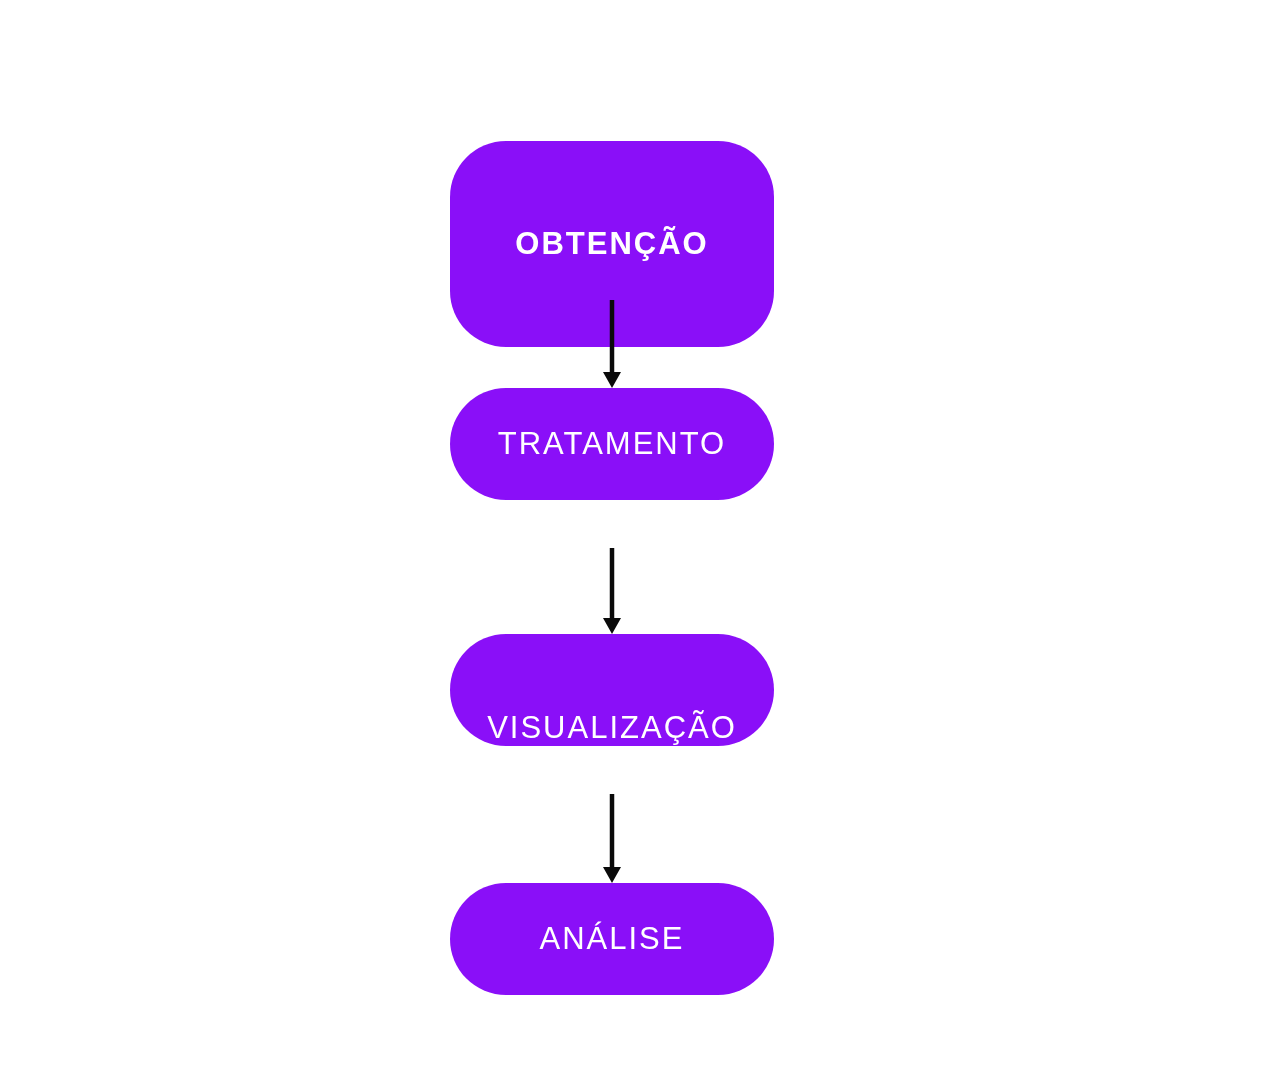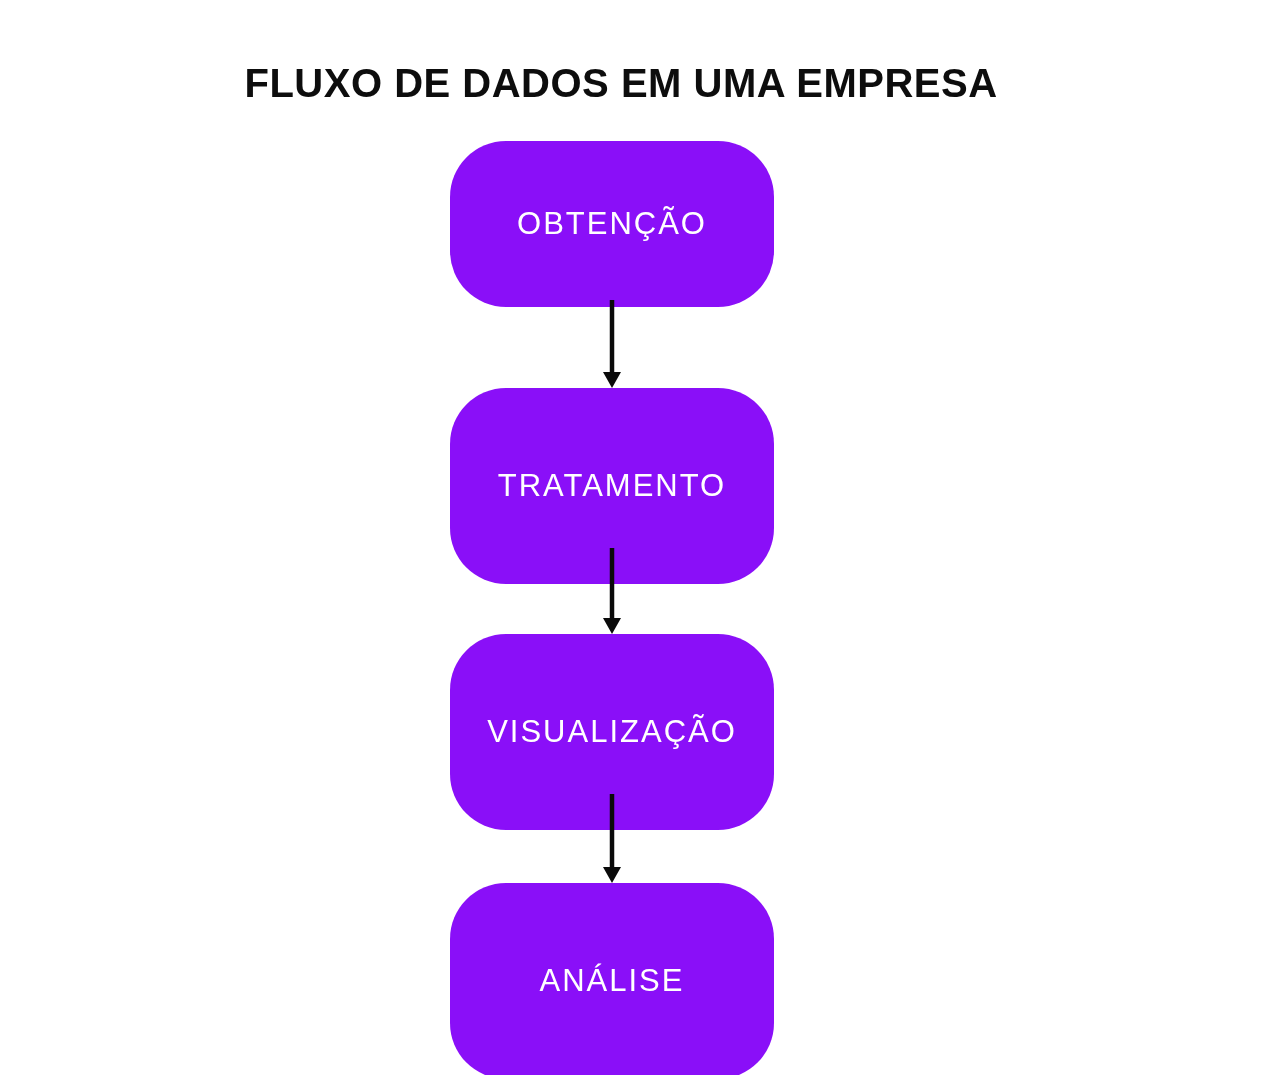--- a/index.html
+++ b/index.html
@@ -59,7 +59,6 @@
 
 <div class="canvas">
 
-  <h1 class="diagram-title" style="color: rgb(13, 13, 13);">FLUXO DE DADOS EM UMA EMPRESA</h1>
 
   <div class="flow-node node-1" style="background: rgb(138, 15, 248); color: rgb(255, 255, 255);">
     <span>OBTENÇÃO</span>

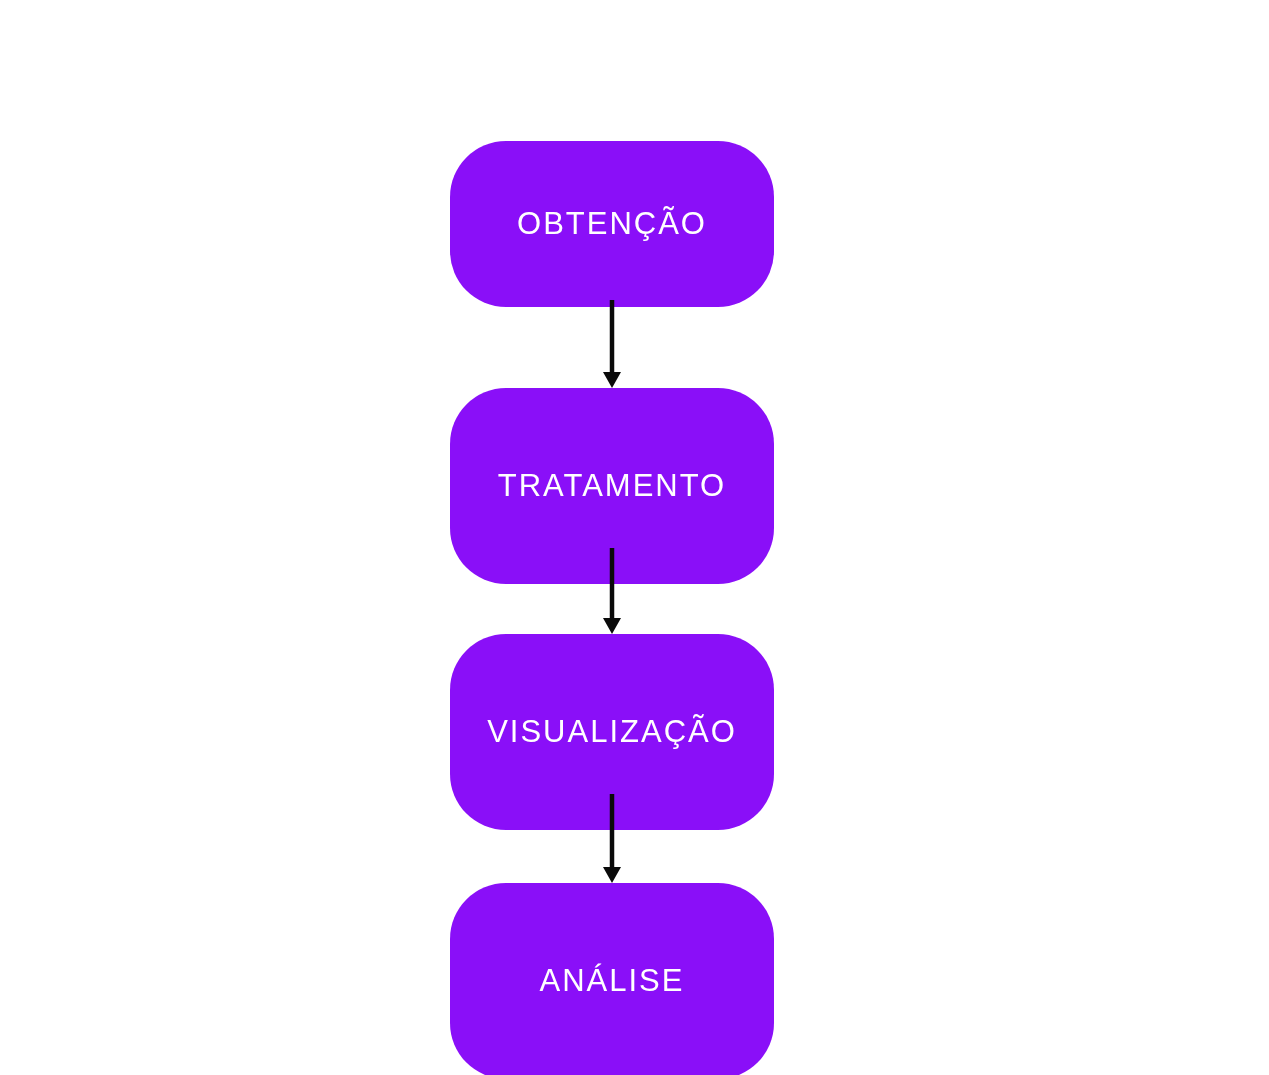--- a/index.html
+++ b/index.html
@@ -40,7 +40,7 @@
     font-weight: 400;
     letter-spacing: 2px;
   }
-  .node-1 { top: 141px; height: 166px; }
+  .node-1 { top: 141px; height: 206px; font-weight: bold; }
   .node-2 { top: 388px; }
   .node-3 { top: 634px; }
   .node-4 { top: 883px; }

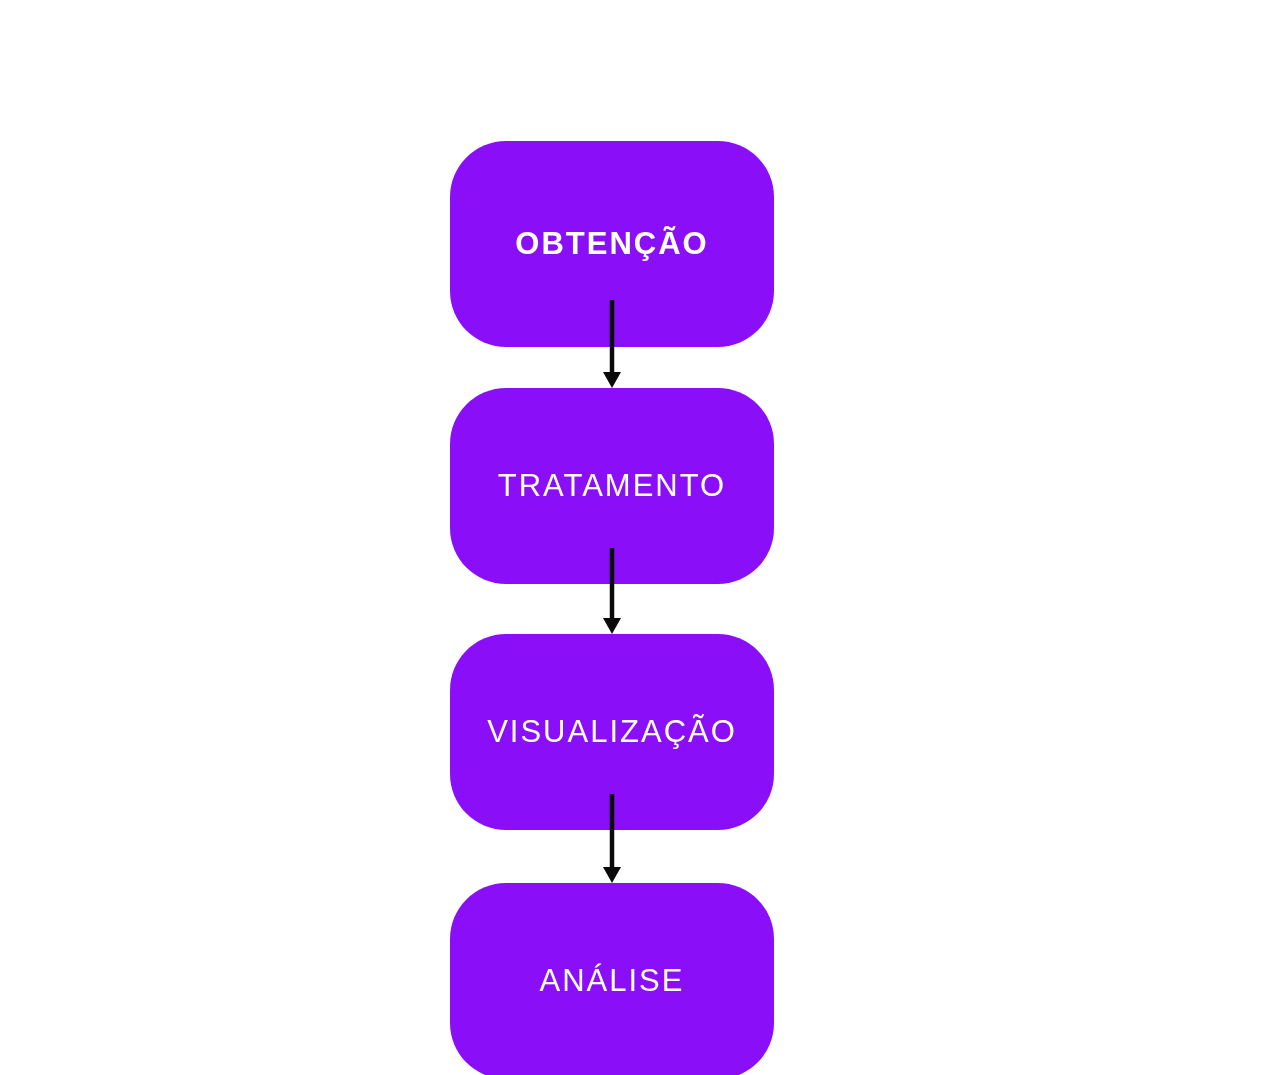--- a/index.html
+++ b/index.html
@@ -30,7 +30,7 @@
     position: absolute;
     left: 450px;
     width: 324px;
-    height: 196px;
+    height: 112px;
     border-radius: 56px;
     display: flex;
     align-items: center;

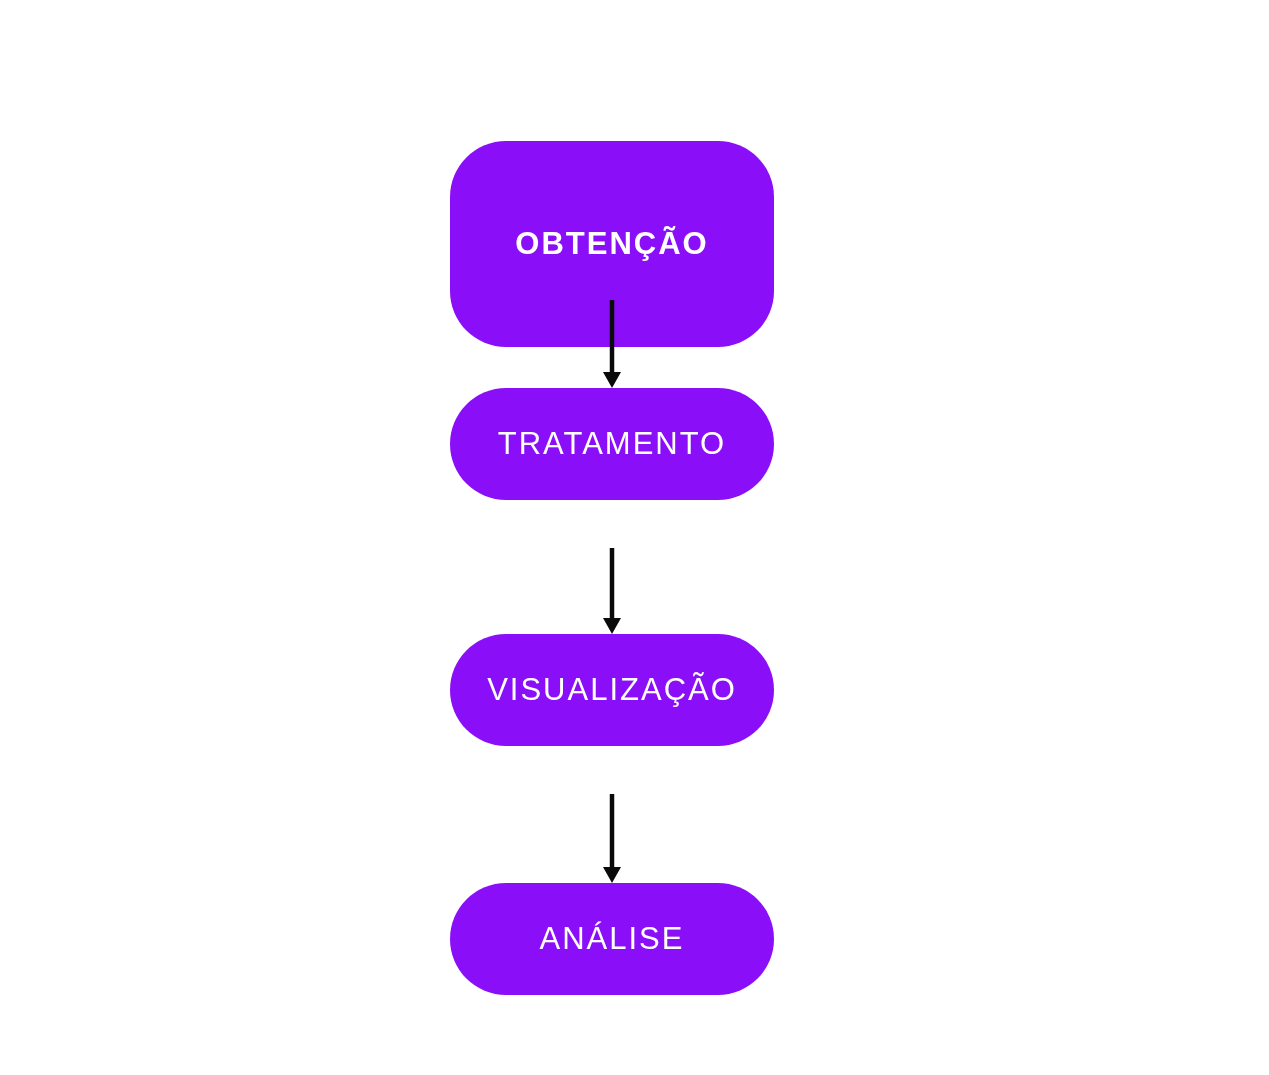--- a/index.html
+++ b/index.html
@@ -82,7 +82,7 @@
     </svg>
   </div>
 
-  <div class="flow-node node-3" style="background: rgb(138, 15, 248); color: rgb(255, 255, 255);">
+  <div class="flow-node node-3" style="background: rgb(138, 15, 248); color: rgb(255, 255, 255); align-items: flex-end;">
     <span>VISUALIZAÇÃO</span>
   </div>
 

